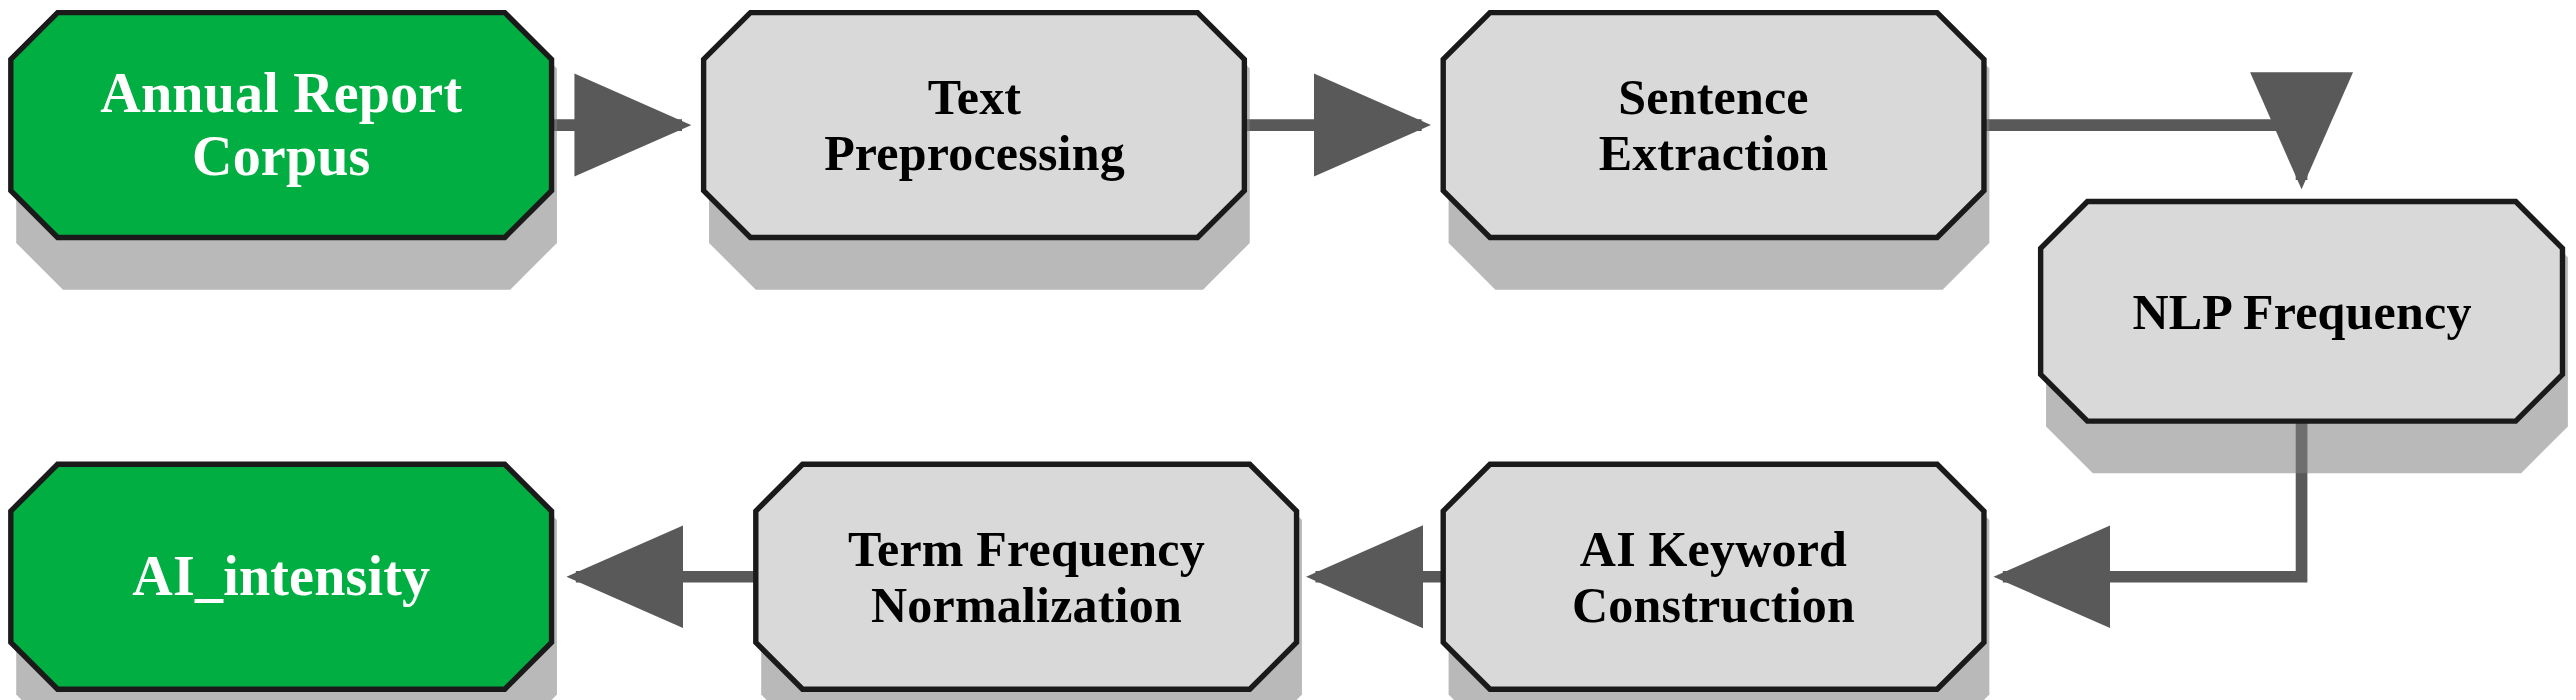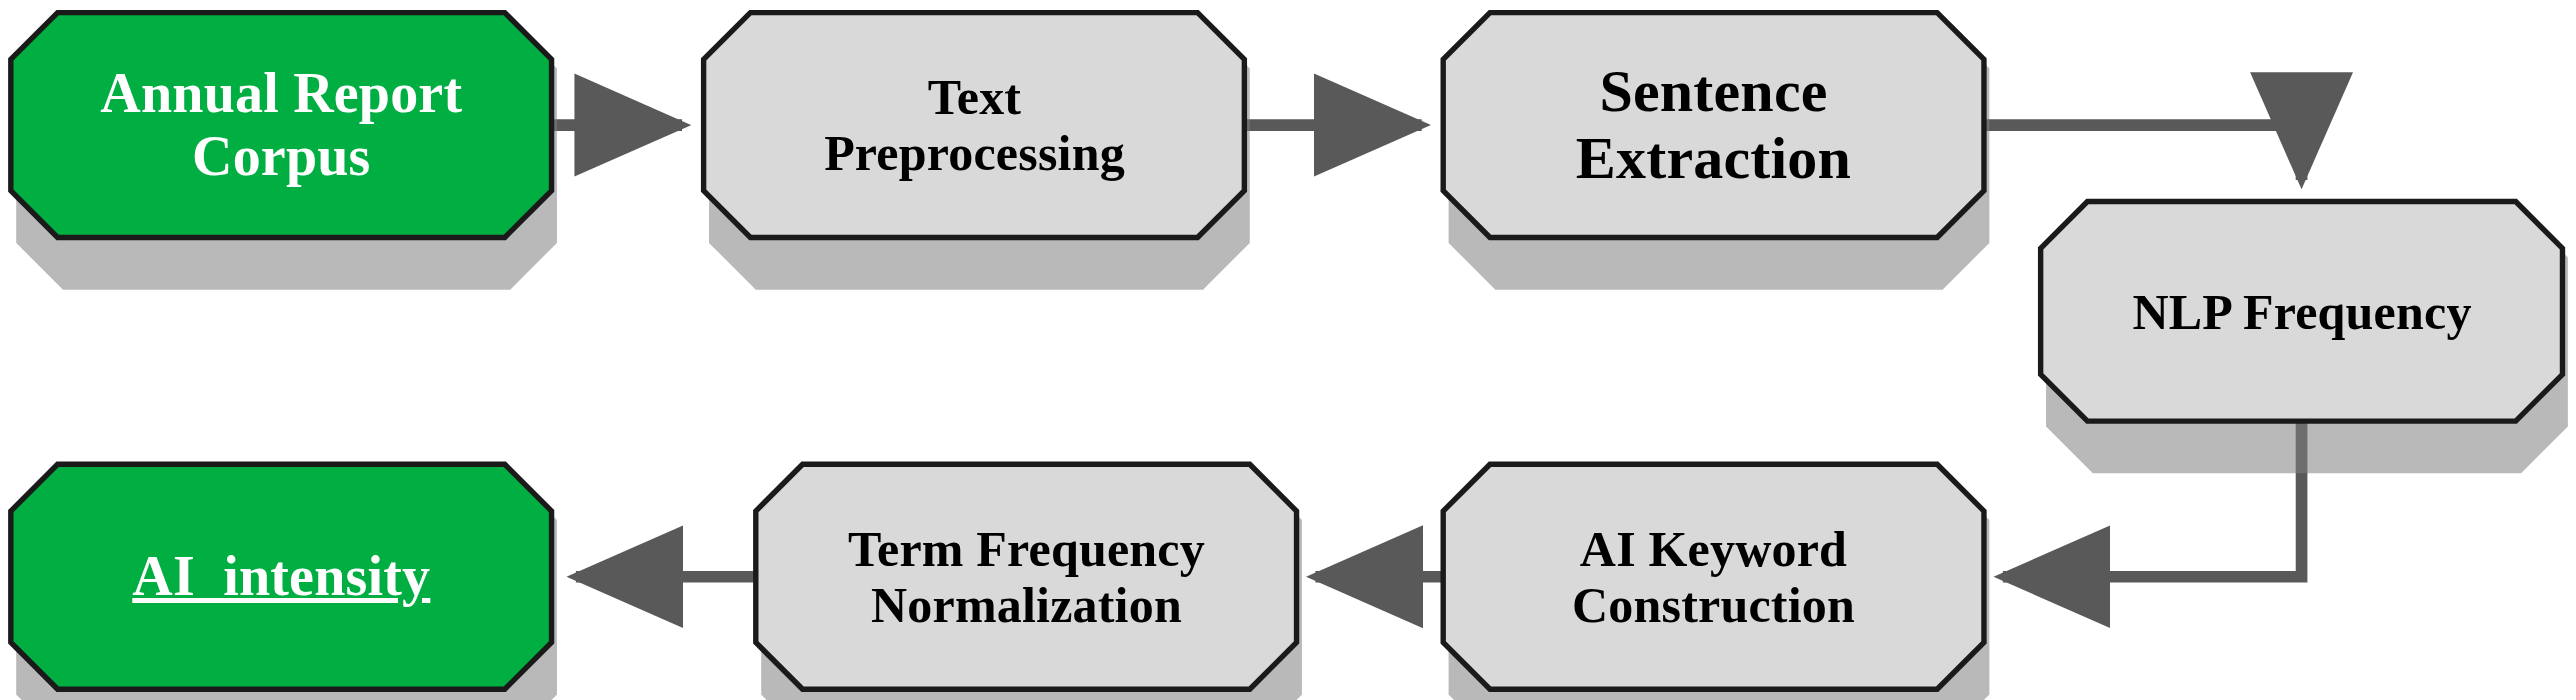--- a/index.html
+++ b/index.html
@@ -123,7 +123,7 @@
   <div class="node-label dark" style="left:704px; top:12.6px; width:541px; height:225px; font-size:50px;">Text
 Preprocessing</div>
 
-  <div class="node-label dark" style="left:1443px; top:12.6px; width:541px; height:225px; font-size:60px;font-family:Liberation Serif, serif;">Sentence
+  <div class="node-label dark" style="left:1443px; top:12.6px; width:541px; height:225px; font-size:50px;font-family:Liberation Serif, serif;">Sentence
 Extraction</div>
 
   <div class="node-label dark" style="left:2041px; top:202px; width:522px; height:220px; font-size:50px;">NLP Frequency</div>

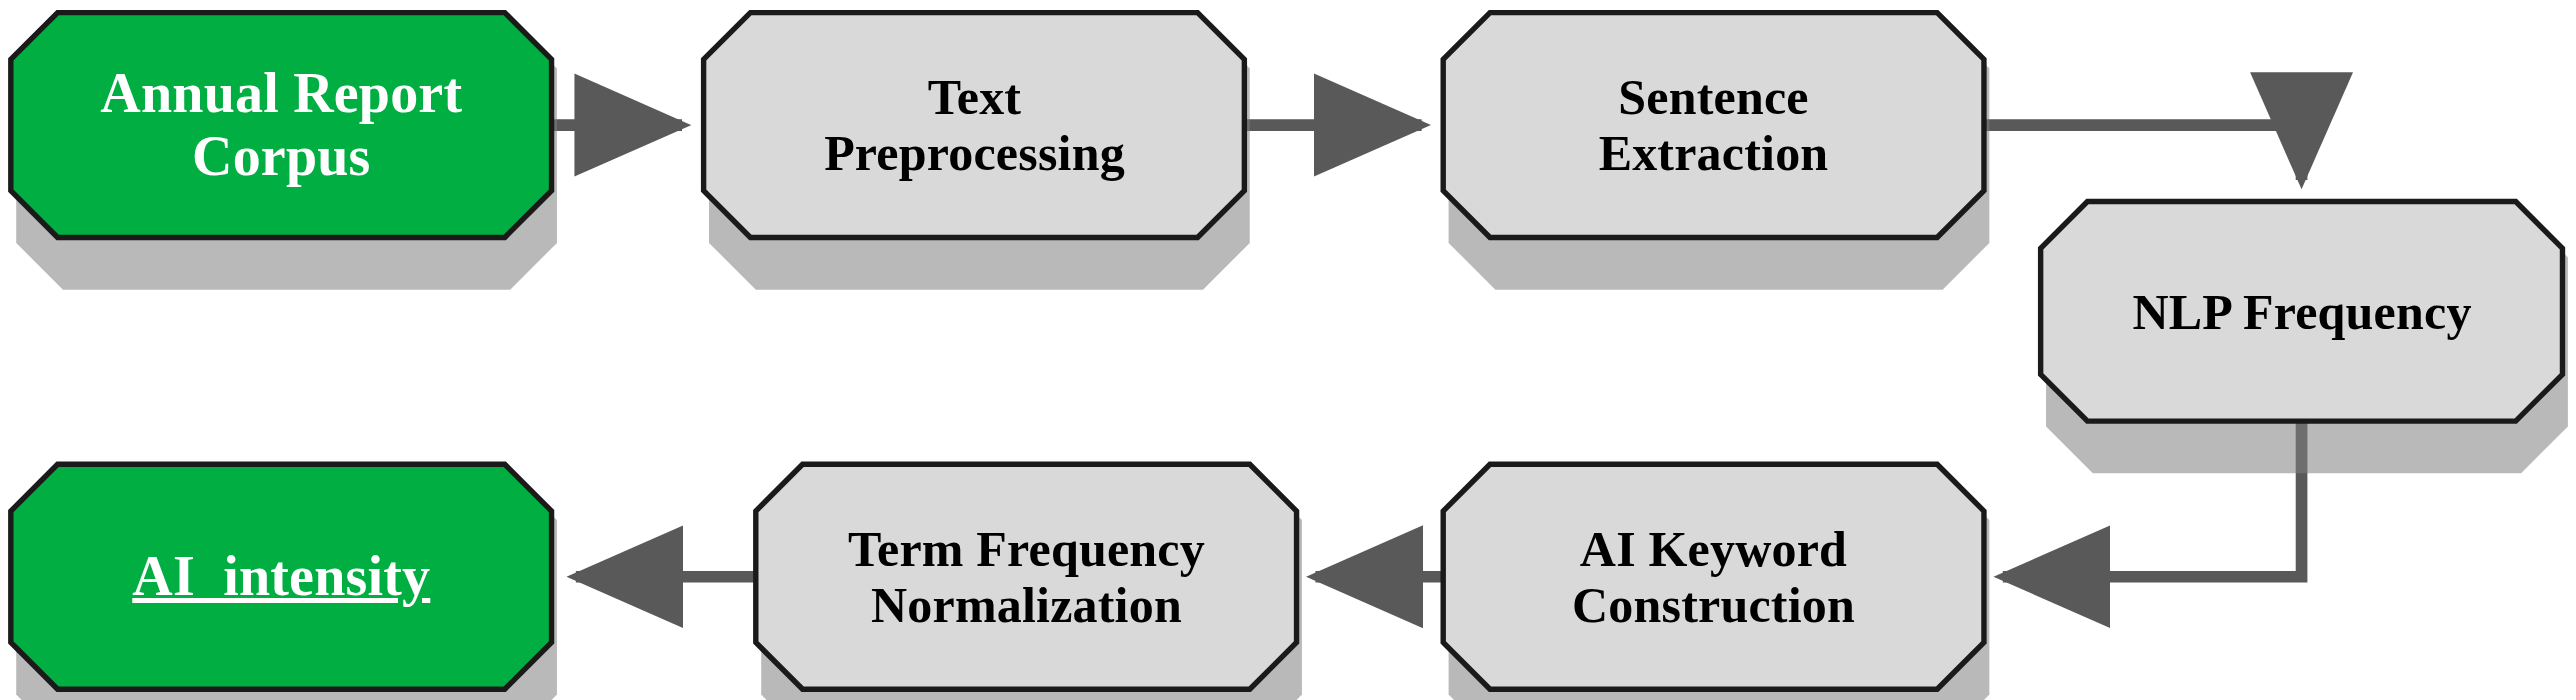--- a/index.html
+++ b/index.html
@@ -128,7 +128,7 @@
 
   <div class="node-label dark" style="left:2041px; top:202px; width:522px; height:220px; font-size:50px;">NLP Frequency</div>
 
-  <div class="node-label light" style="left:10.8px; top:464px; width:541px; height:225px; font-size:56px;text-decoration:underline;">AI_intensity</div>
+  <div class="node-label light" style="left:10.8px; top:464px; width:541px; height:225px; font-size:56px;">AI_intensity</div>
 
   <div class="node-label dark" style="left:1443px; top:464px; width:541px; height:225px; font-size:50px;">AI Keyword
 Construction</div>

